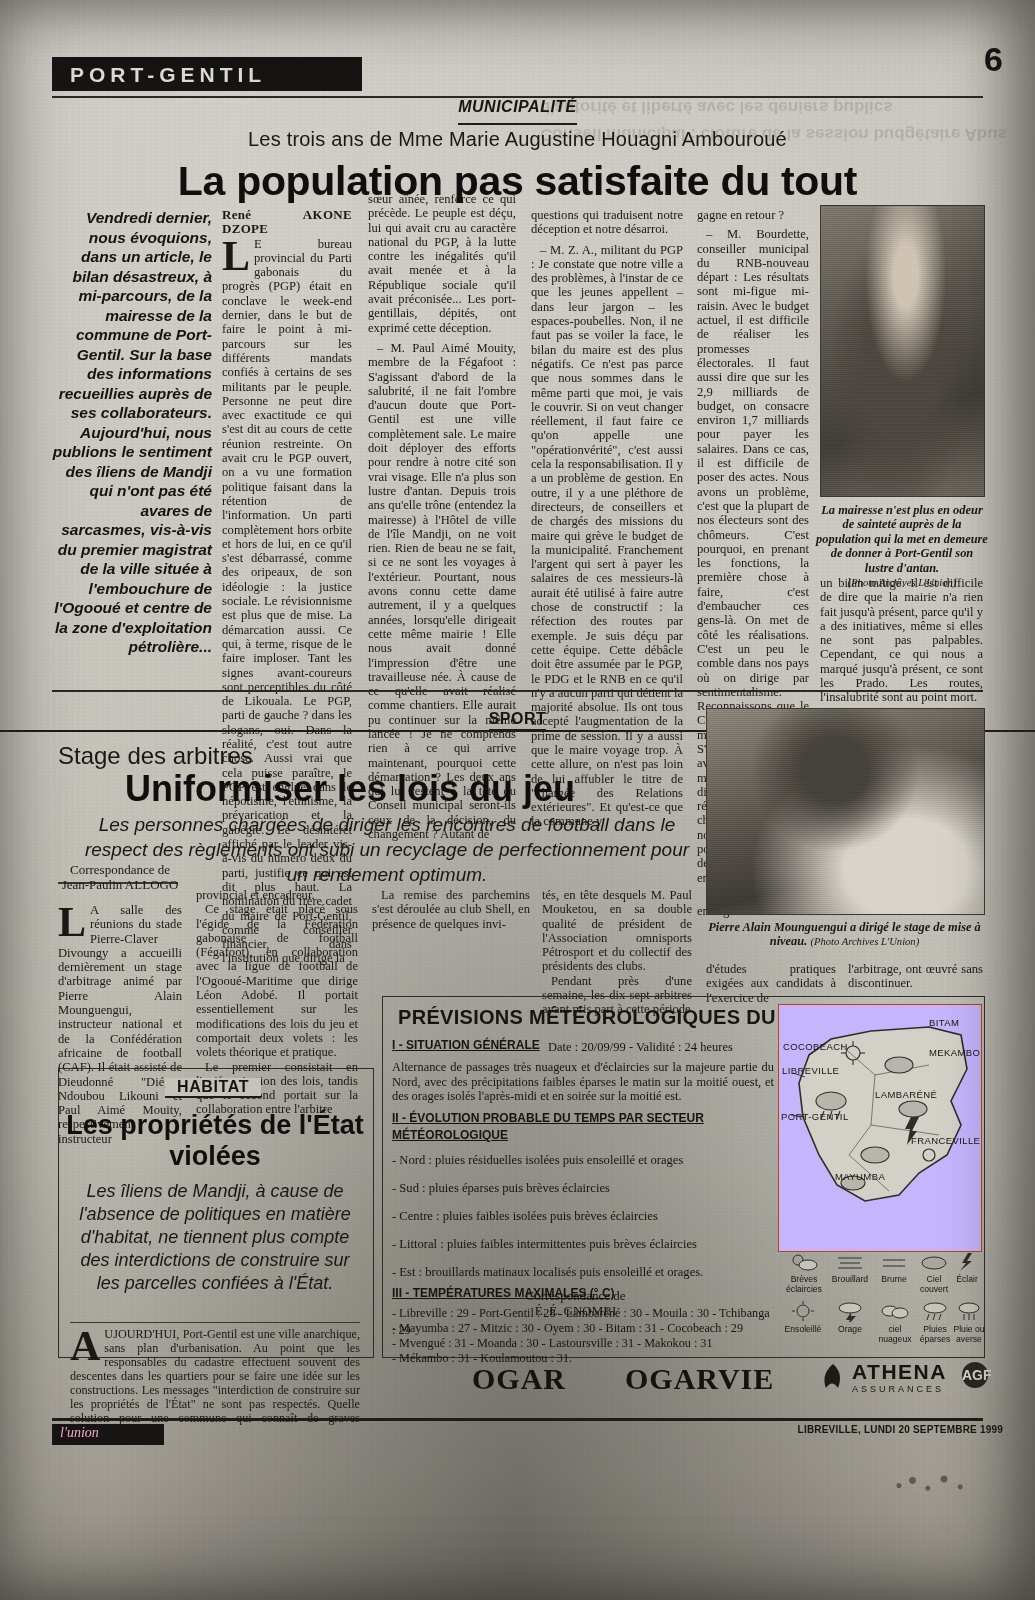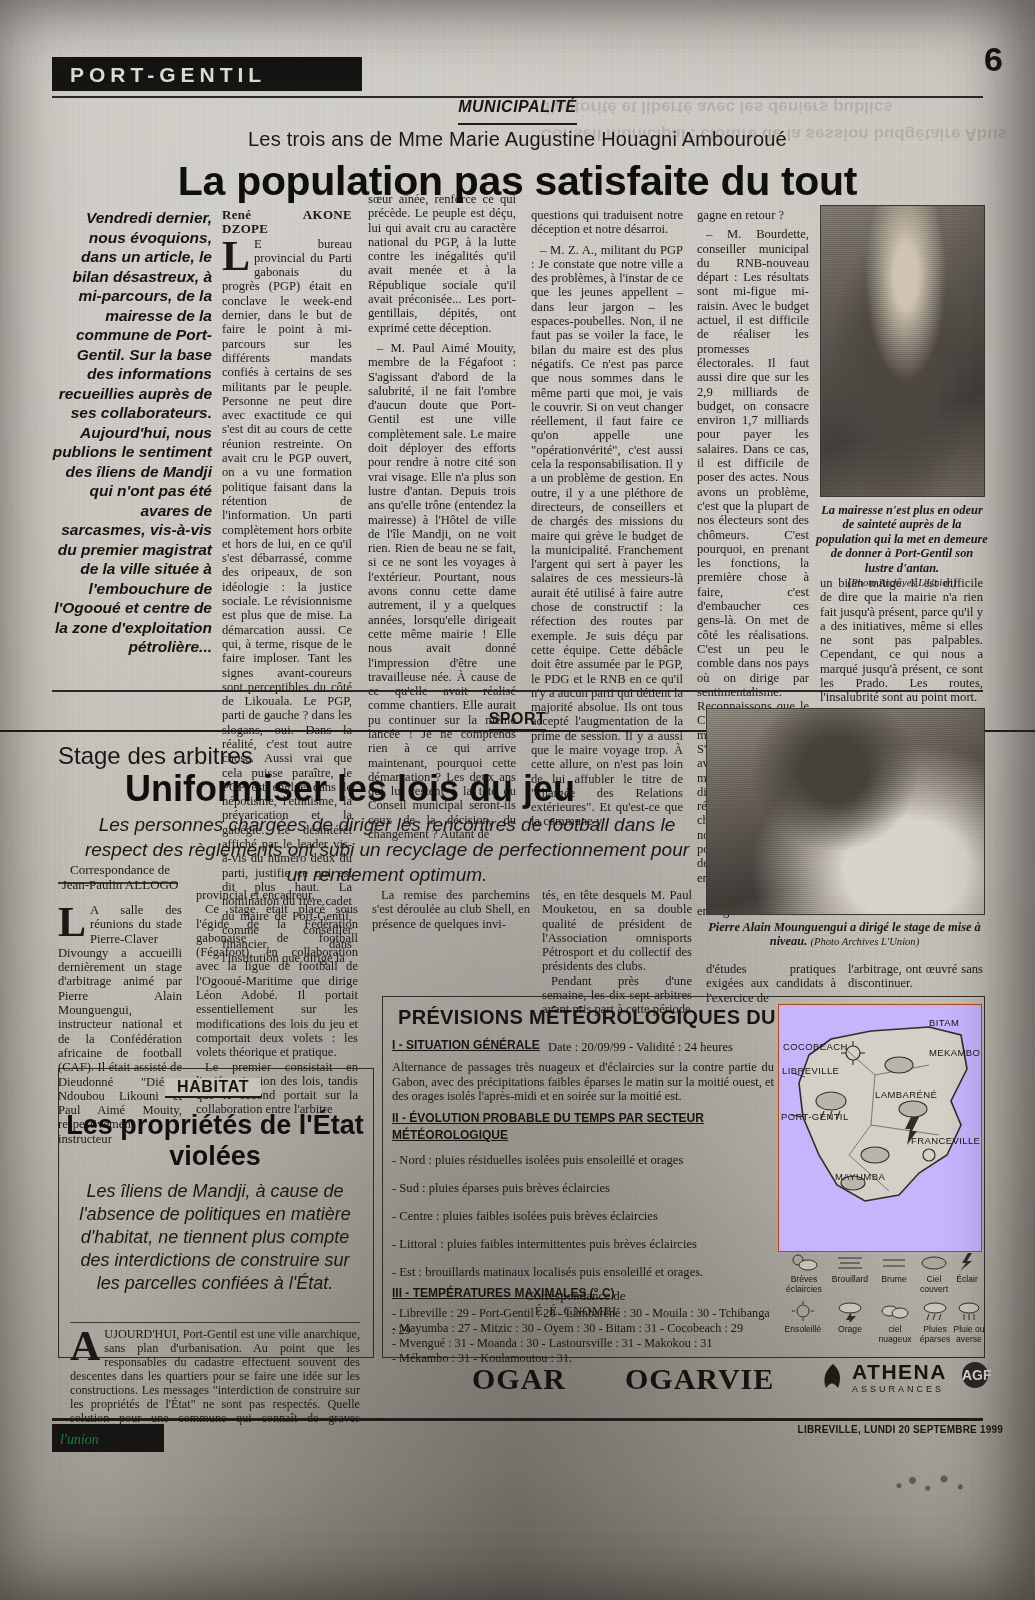--- a/index.html
+++ b/index.html
@@ -338,7 +338,7 @@
   <div class="meteo-title" style="left:398px;top:1006px;">PRÉVISIONS MÉTÉOROLOGIQUES DU GABON</div>
   <div class="meteo-h" style="left:392px;top:1038px;">I - SITUATION GÉNÉRALE</div>
   <div class="meteo-date" style="left:548px;top:1040px;">Date : 20/09/99 - Validité : 24 heures</div>
-  <div class="meteo-p" style="left:392px;top:1060px;width:382px;">Alternance de passages très nuageux et d'éclaircies sur la contre partie du Gabon, avec des précipitations faibles éparses le matin sur la moitié ouest, et des orages isolés l'après-midi et en soirée sur la moitié est.</div>
+  <div class="meteo-p" style="left:392px;top:1060px;width:382px;">Alternance de passages très nuageux et d'éclaircies sur la majeure partie du Nord, avec des précipitations faibles éparses le matin sur la moitié ouest, et des orages isolés l'après-midi et en soirée sur la moitié est.</div>
   <div class="meteo-h" style="left:392px;top:1110px;width:380px;line-height:17px;">II - ÉVOLUTION PROBABLE DU TEMPS PAR SECTEUR MÉTÉOROLOGIQUE</div>
   <div class="meteo-line" style="left:392px;top:1152px;width:382px;">- Nord : pluies résiduelles isolées puis ensoleillé et orages</div>
   <div class="meteo-line" style="left:392px;top:1180px;width:382px;">- Sud : pluies éparses puis brèves éclaircies</div>

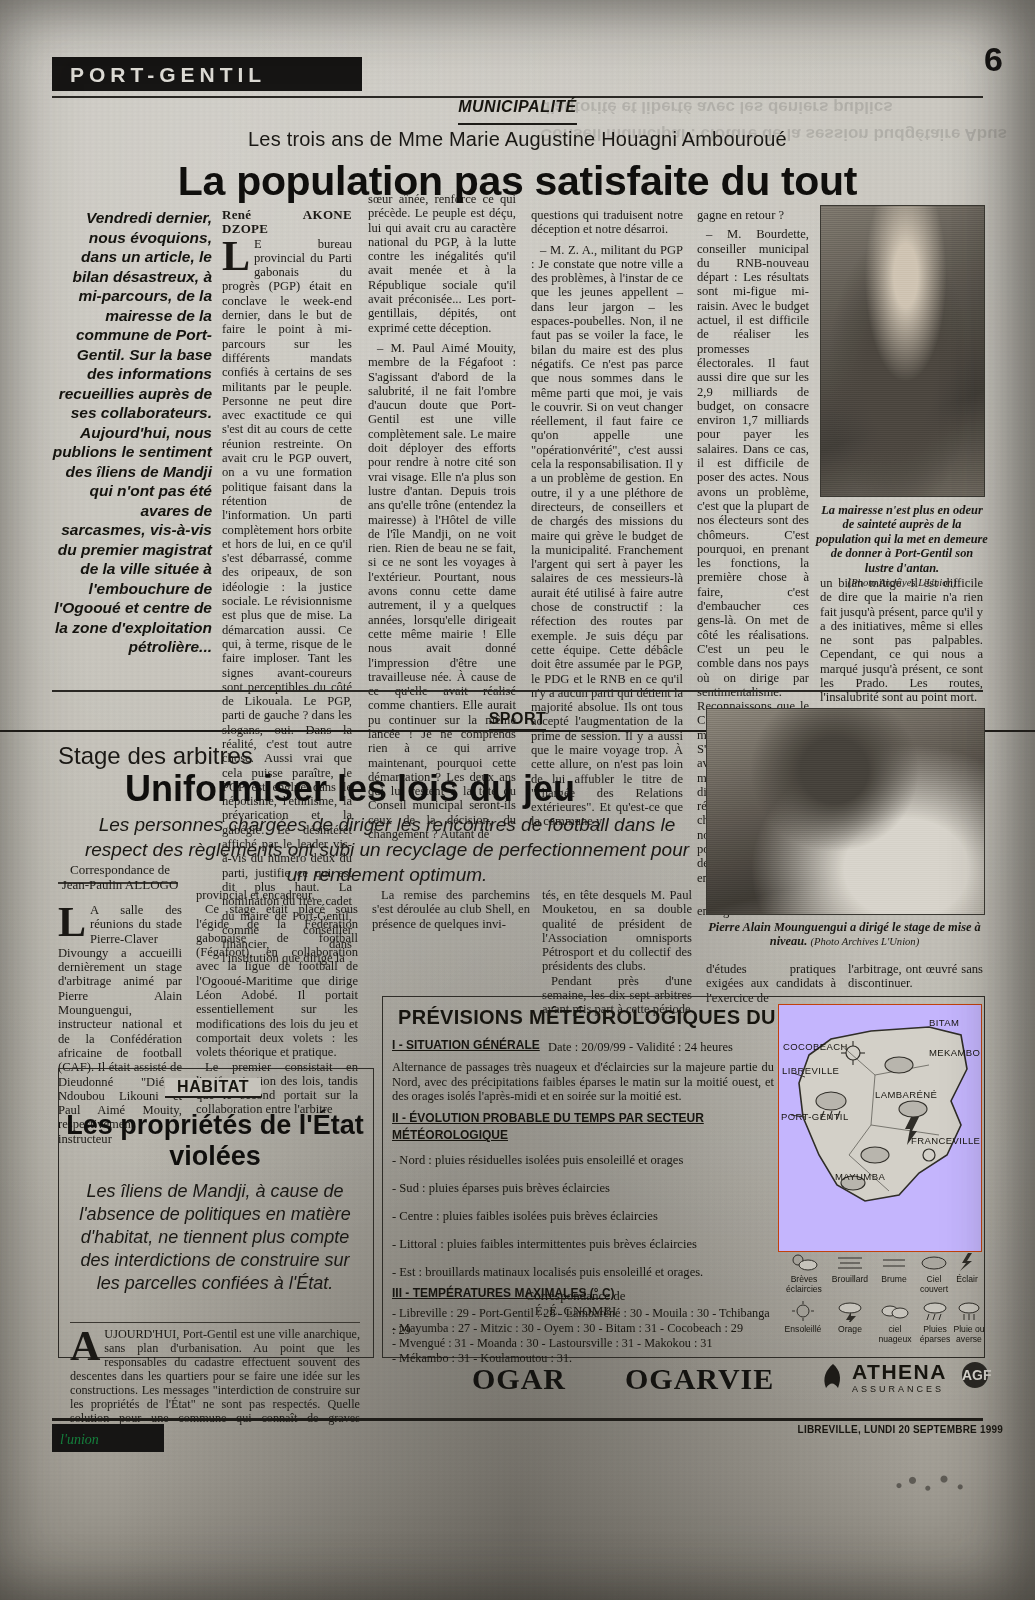--- a/index.html
+++ b/index.html
@@ -189,8 +189,8 @@
   .footerbar{position:absolute;left:52px;top:1418px;width:931px;height:3px;background:#1e1c18;}
   .unionlogo{
     position:absolute;left:52px;top:1424px;width:104px;height:20px;background:#161514;
-    color:#15803d;font-family:"Liberation Serif",serif;font-style:italic;font-size:14px;
-    padding:8px 0 0 8px;
+    color:#f9a8d4;font-family:"Liberation Serif",serif;font-style:italic;font-size:14px;
+    padding:1px 0 0 8px;
   }
   .dateline{
     position:absolute;right:32px;top:1424px;

